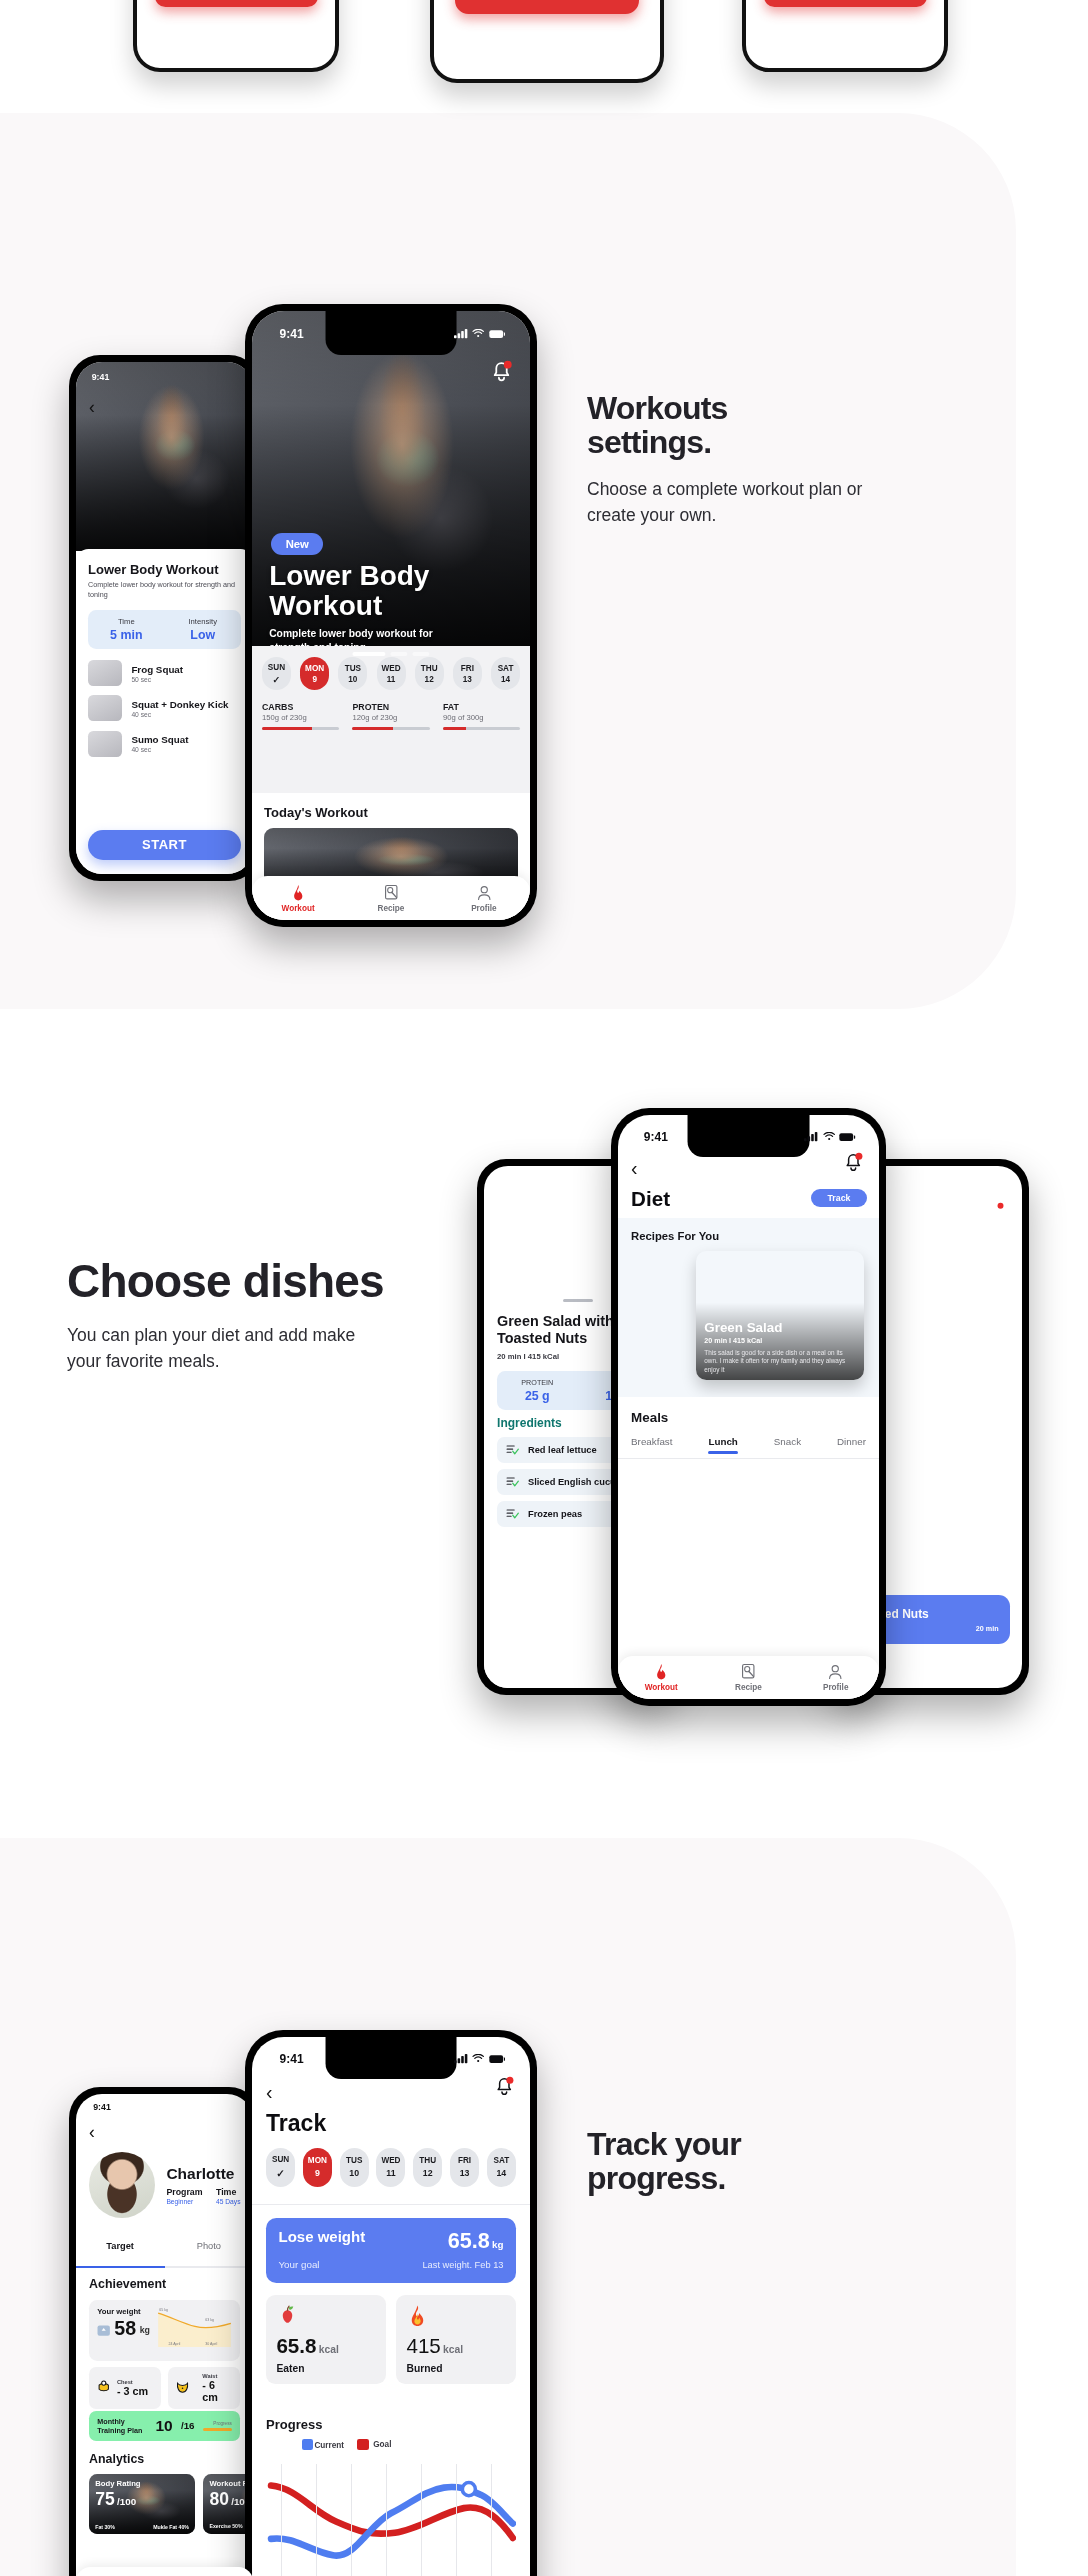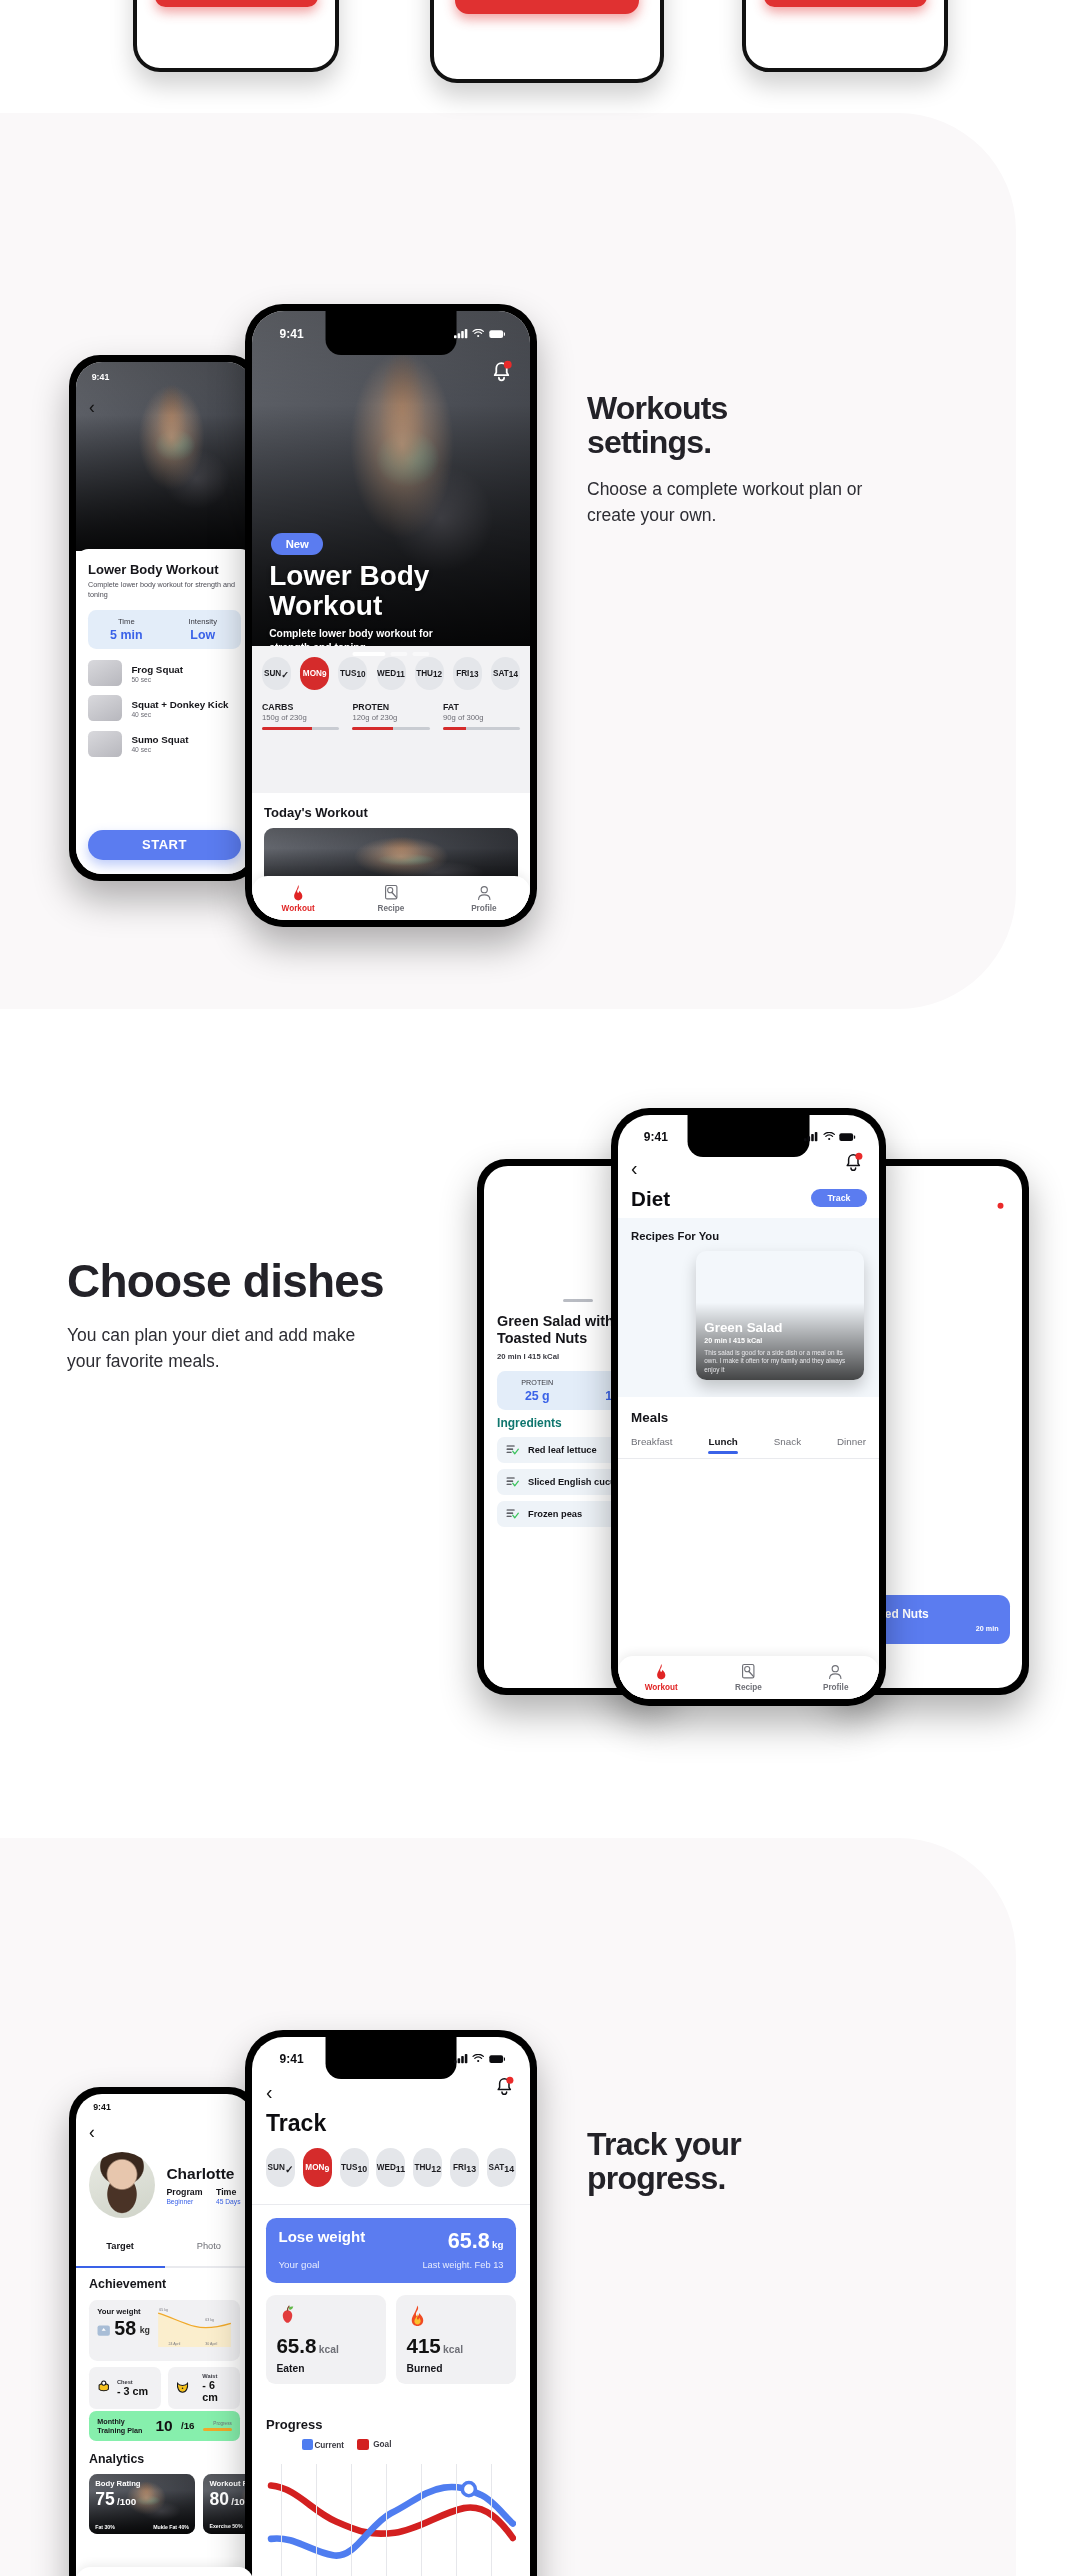--- a/index.html
+++ b/index.html
@@ -97,7 +97,7 @@
   
   .days { display:flex; justify-content:space-between; }
   .day { background:#e4e6ea; border-radius:515px; display:flex;
-    flex-direction:row; align-items:center; justify-content:center; }
+    flex-direction:column; align-items:center; justify-content:center; }
   .day.active { background:#d52b2b; }
   .day .dn { font-weight:800; color:#1b1b1f; }
   .day .dd { font-weight:700; color:#1b1b1f; }

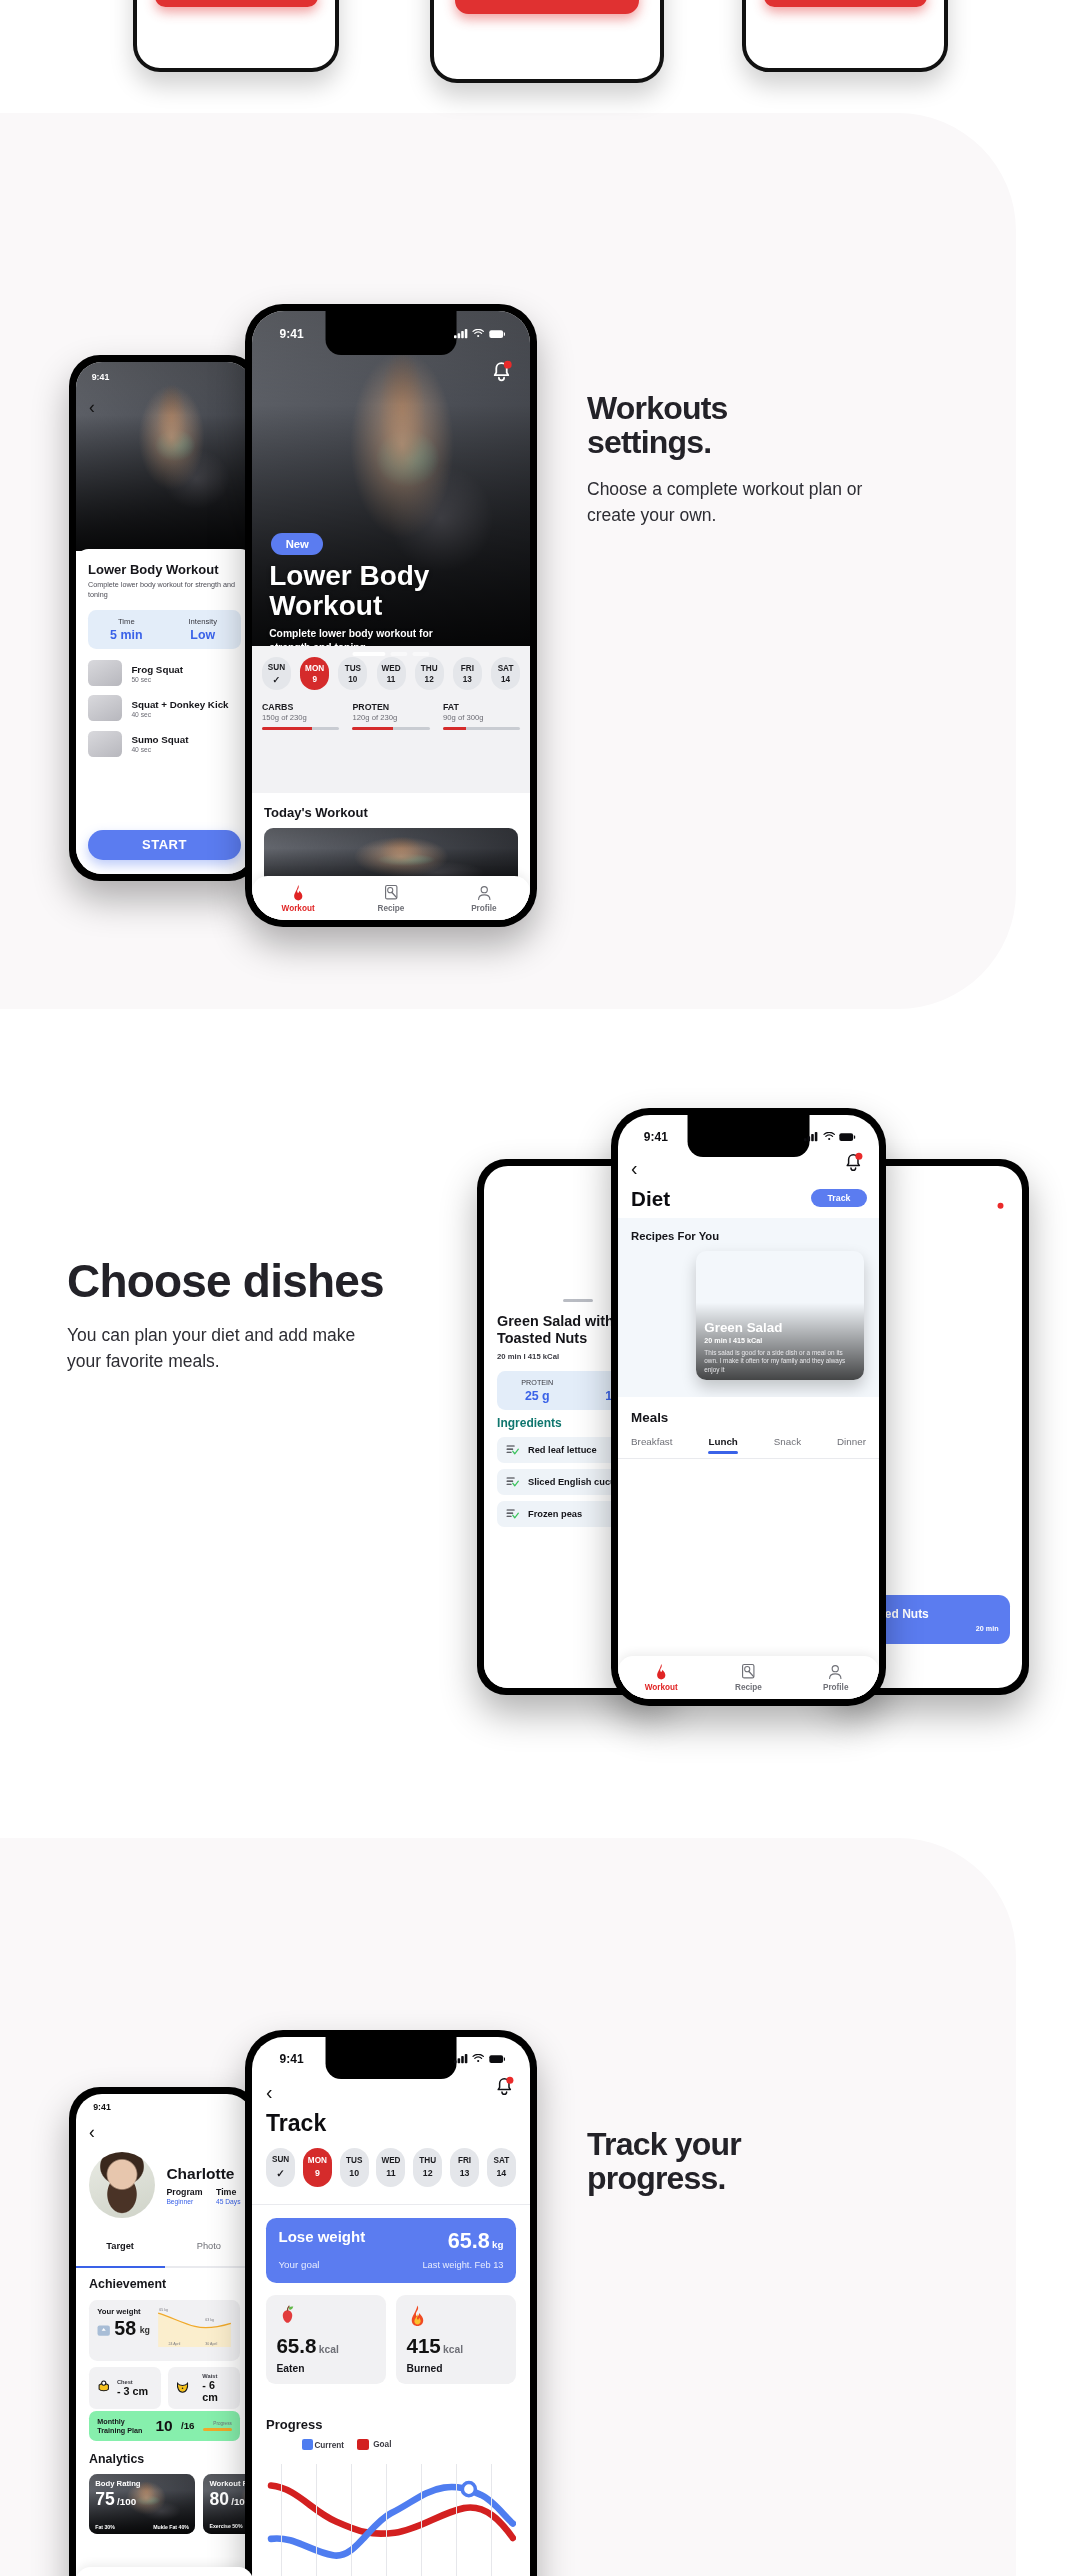--- a/index.html
+++ b/index.html
@@ -768,7 +768,7 @@
             <path d="M22 19c2 4-1 6-1 8 0 2 1 3 2 3s2-2 2-4c2 3 3 5 3 7 0 4-3 6-6 6s-6-2-6-6c0-4 4-7 6-14z" fill="#fbc02d"></path>
           </svg>
           <div style="margin-top:5.2px;">
-            <span style="font-size:20.6px; font-weight:700; color:#111;text-align:center;">415</span>
+            <span style="font-size:20.6px; font-weight:400; color:#111;text-align:center;">415</span>
             <span style="font-size:10.3px; font-weight:700; color:#6f7077;">kcal</span>
           </div>
           <div style="font-size:10.3px; font-weight:800; color:#15151a; margin-top:5.2px;">Burned</div>

